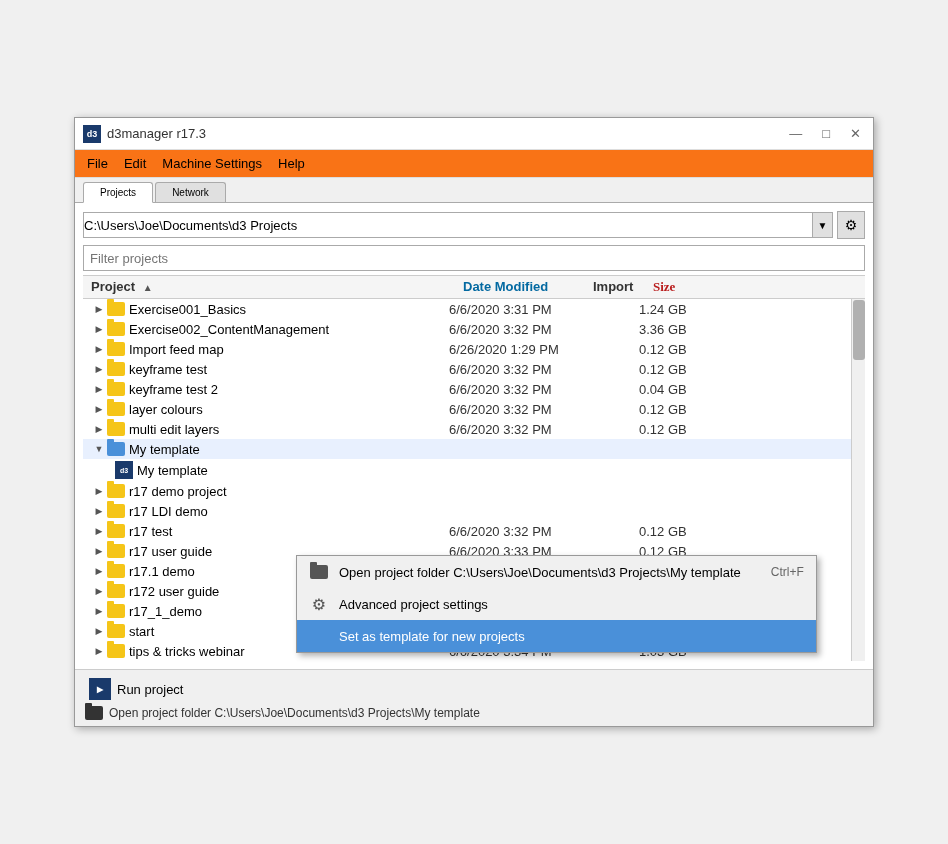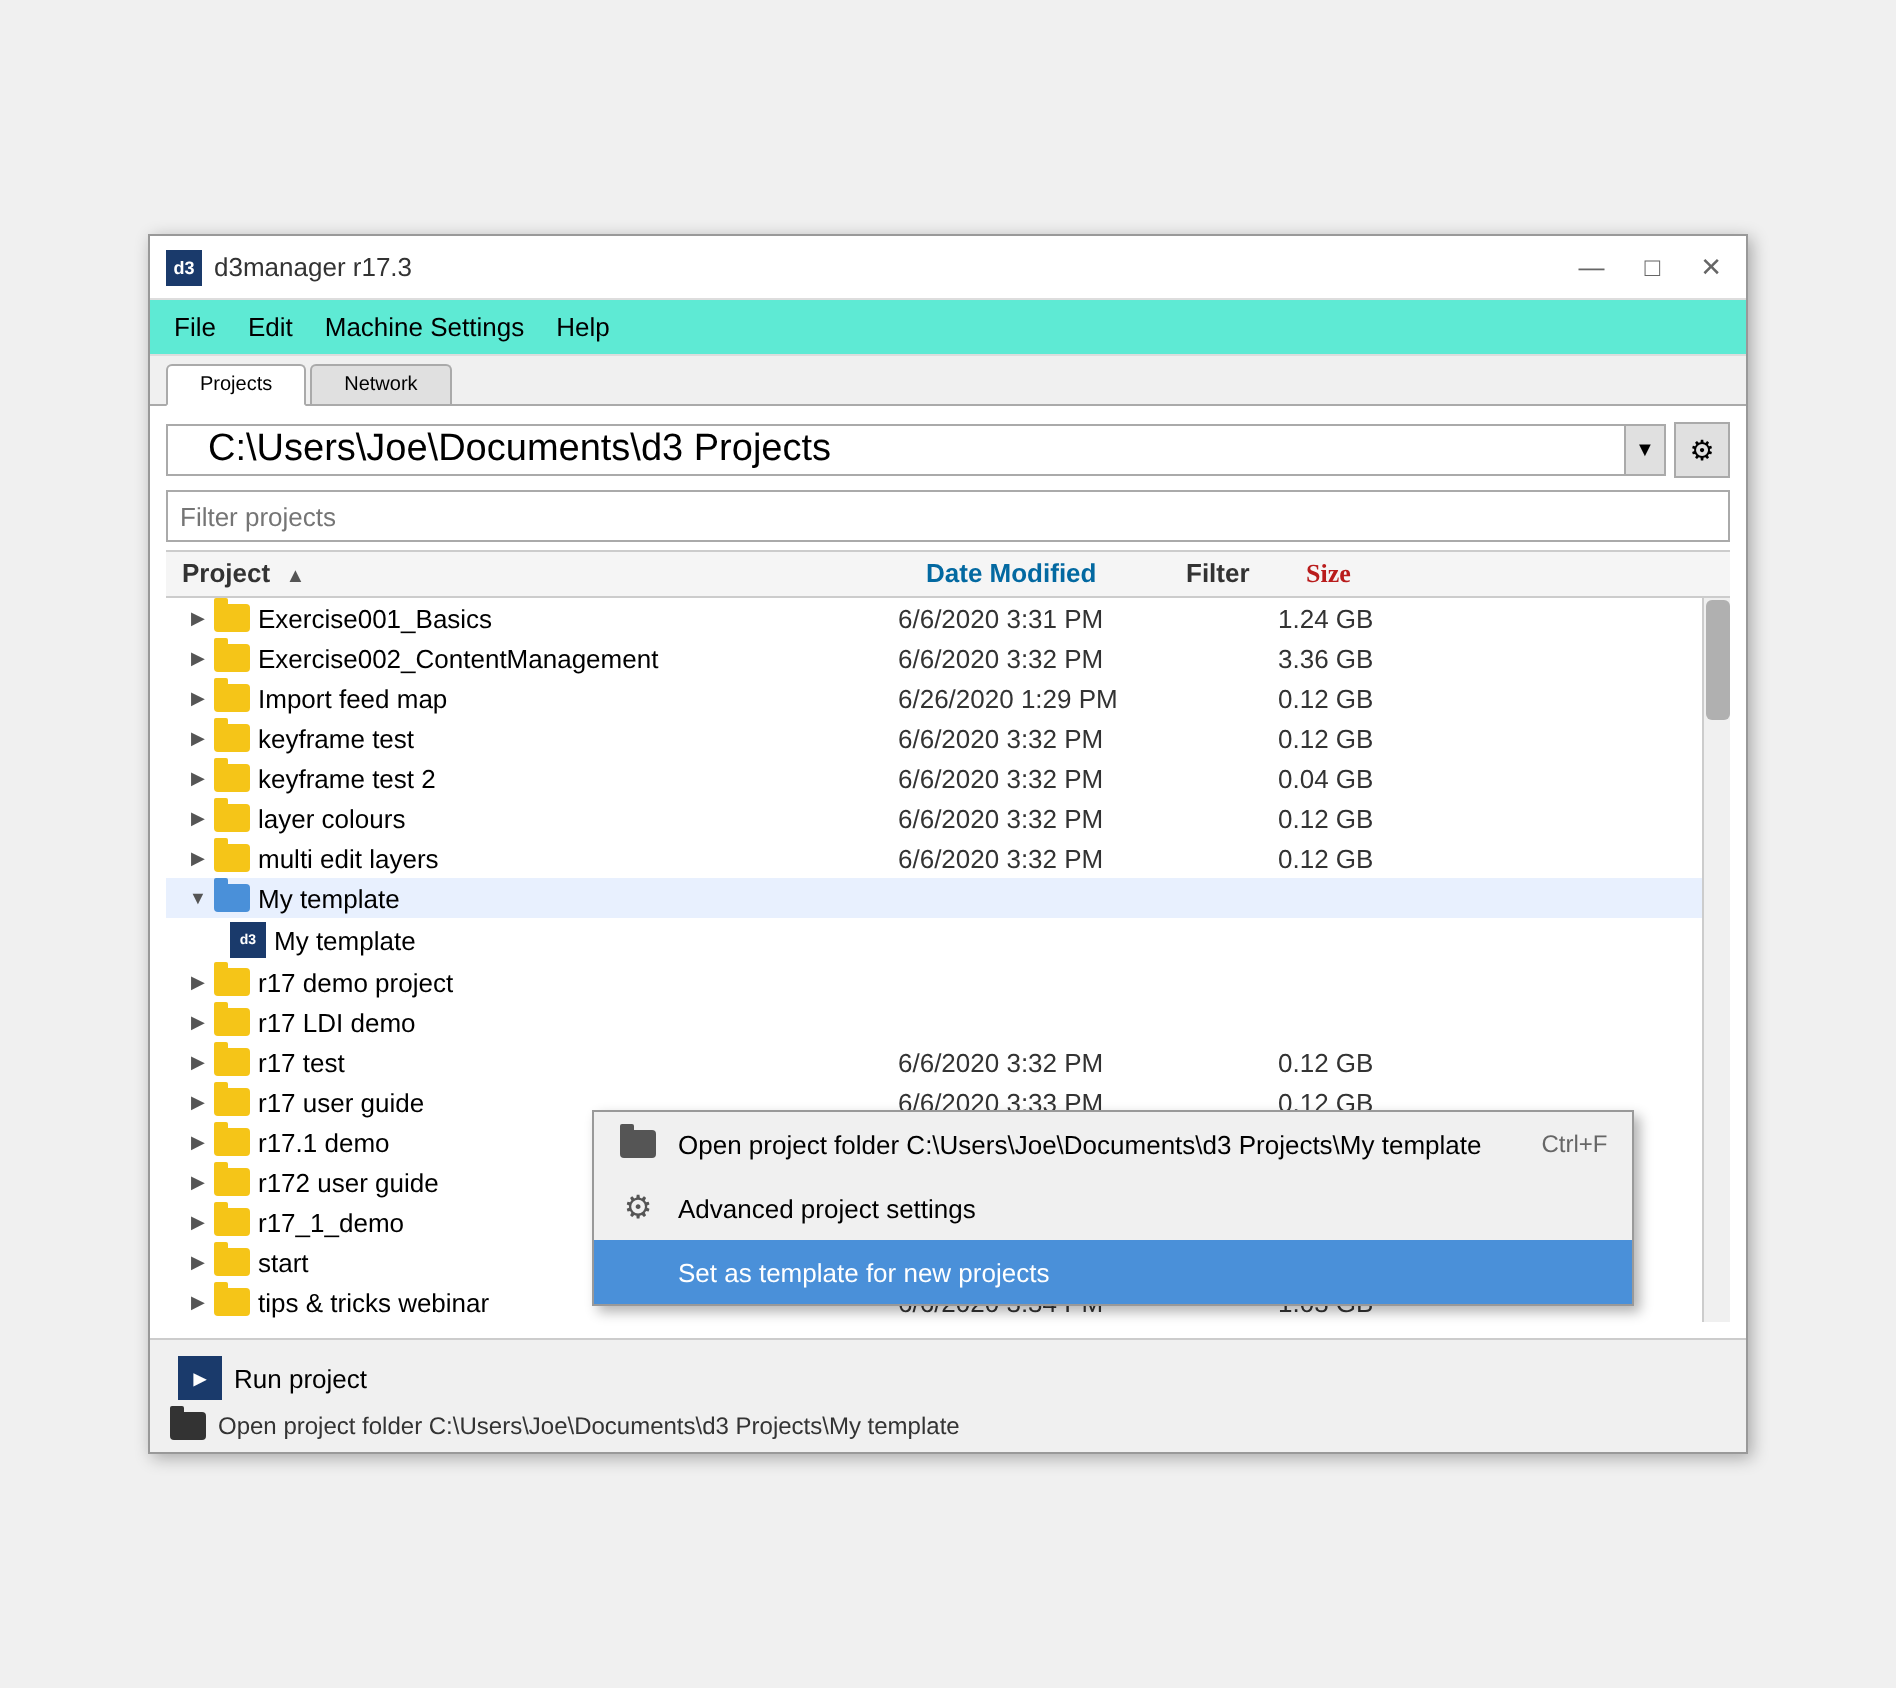--- a/index.html
+++ b/index.html
@@ -59,7 +59,7 @@
       line-height: 1;
     }
     .menu-bar {
-      background: #5eead4;
+      background: #f97316;
       display: flex;
       padding: 2px 4px;
       border-bottom: 1px solid #ddd;

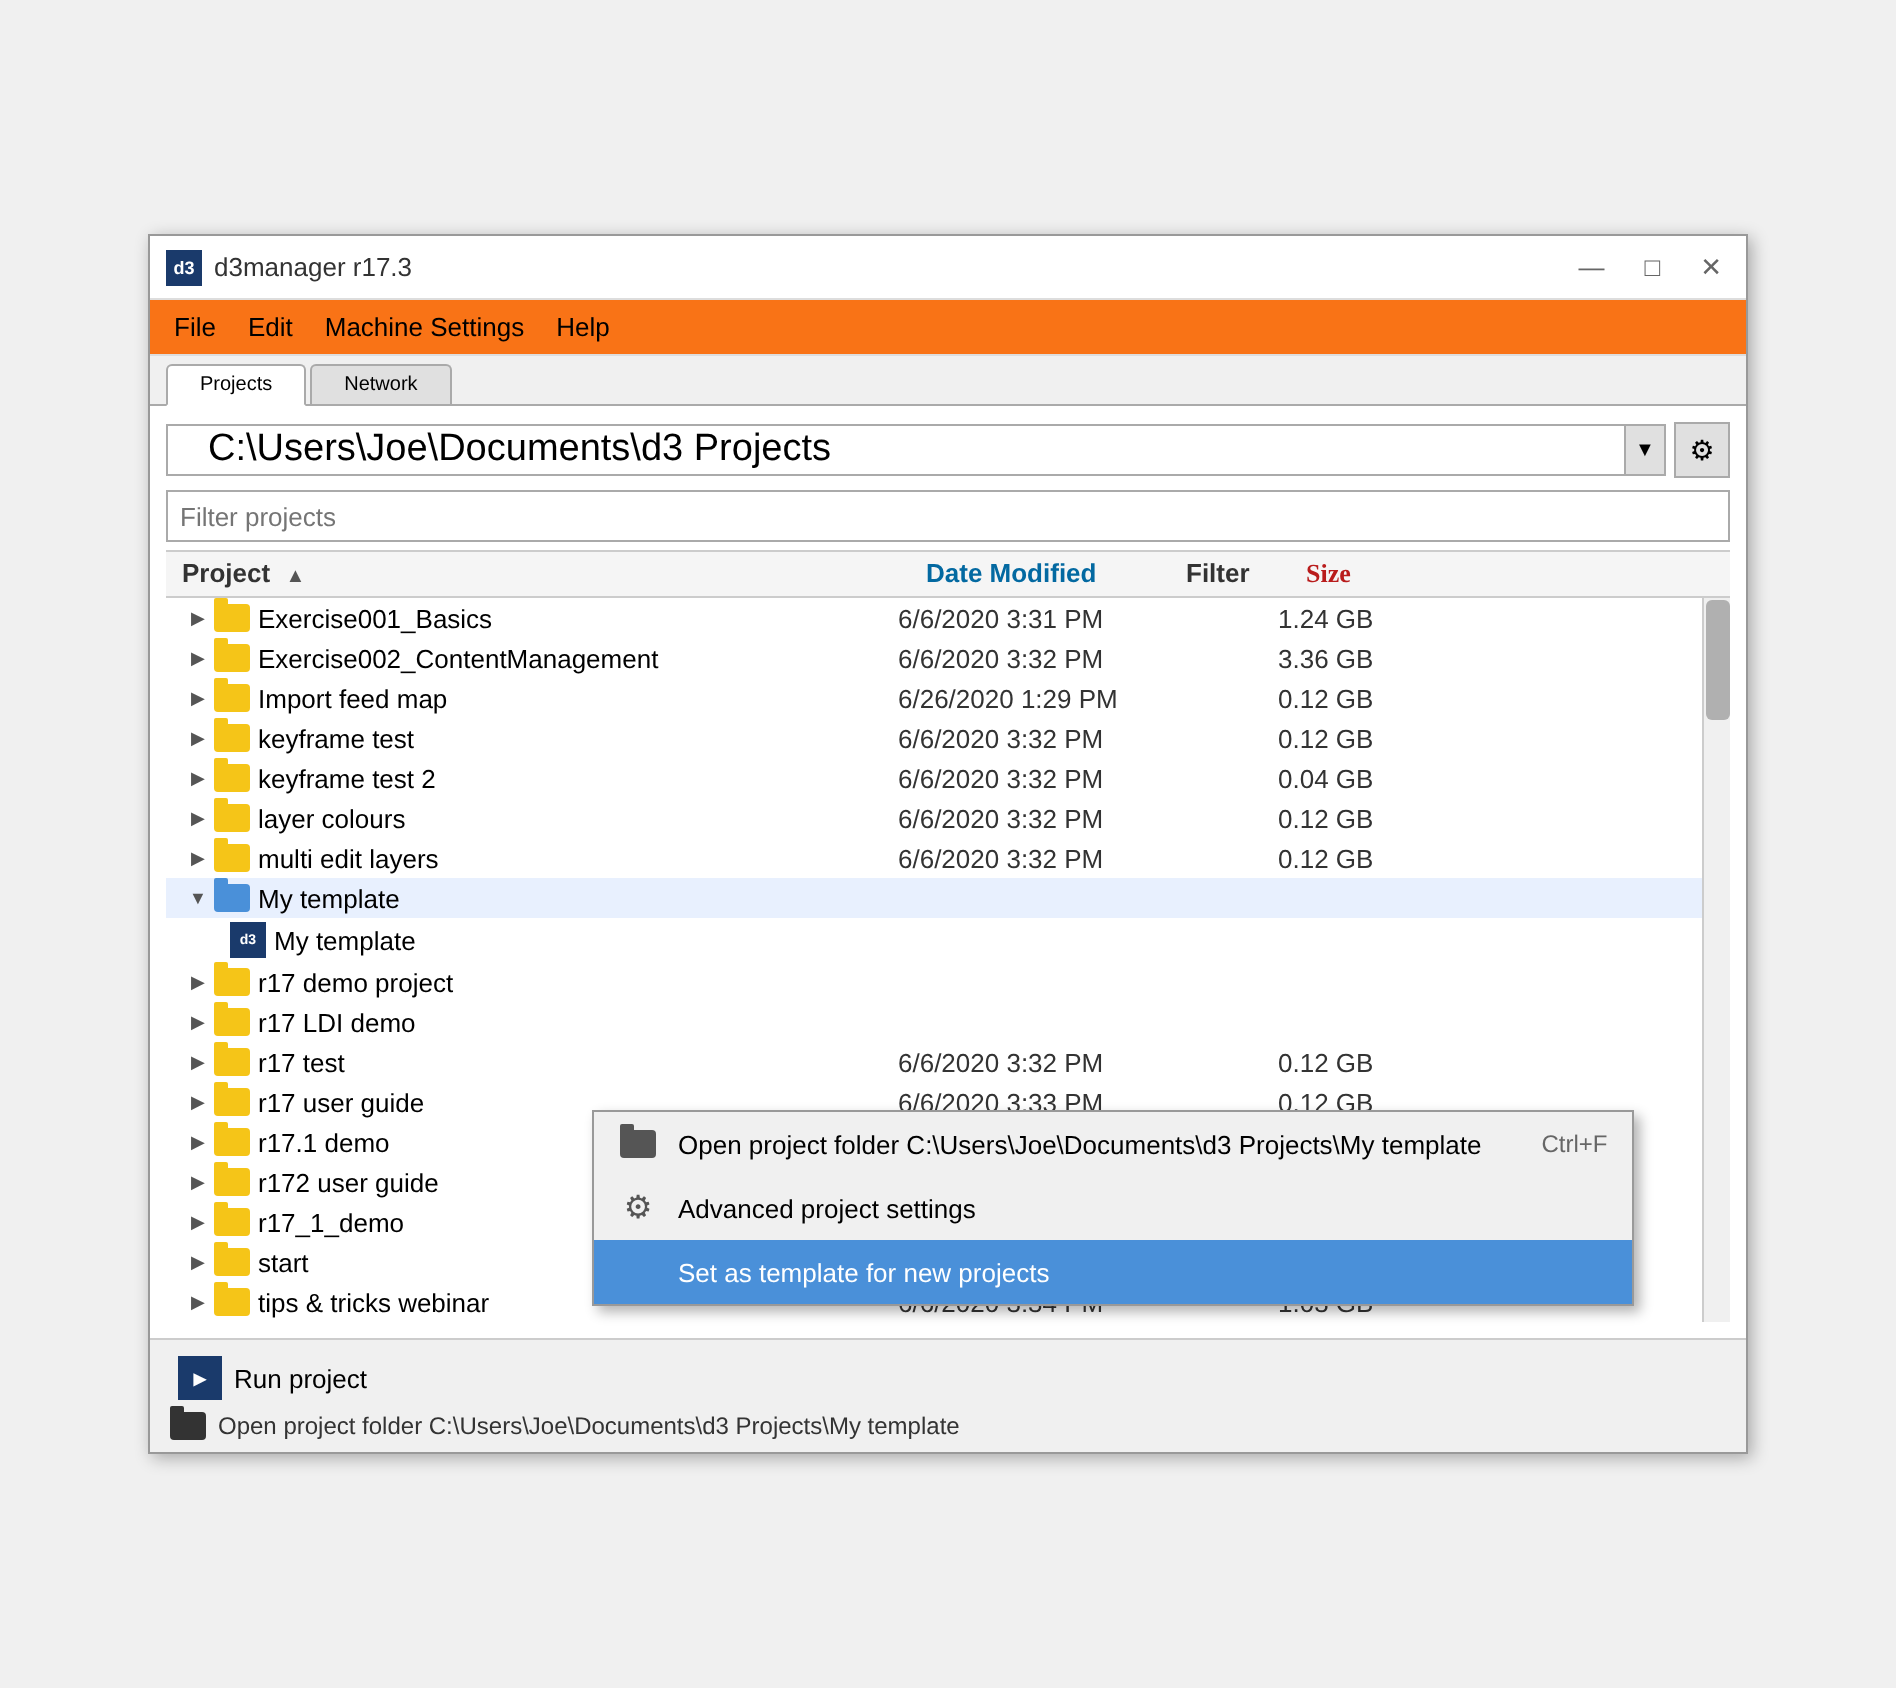--- a/index.html
+++ b/index.html
@@ -107,8 +107,8 @@
     .path-combo {
       flex: 1;
       border: 1px solid #aaa;
-      padding: 3px 20px;
-      font-size: 19px;
+      padding: 3px 0;
+      font-size: 13px;
       height: 26px;
       background: #fff;
     }

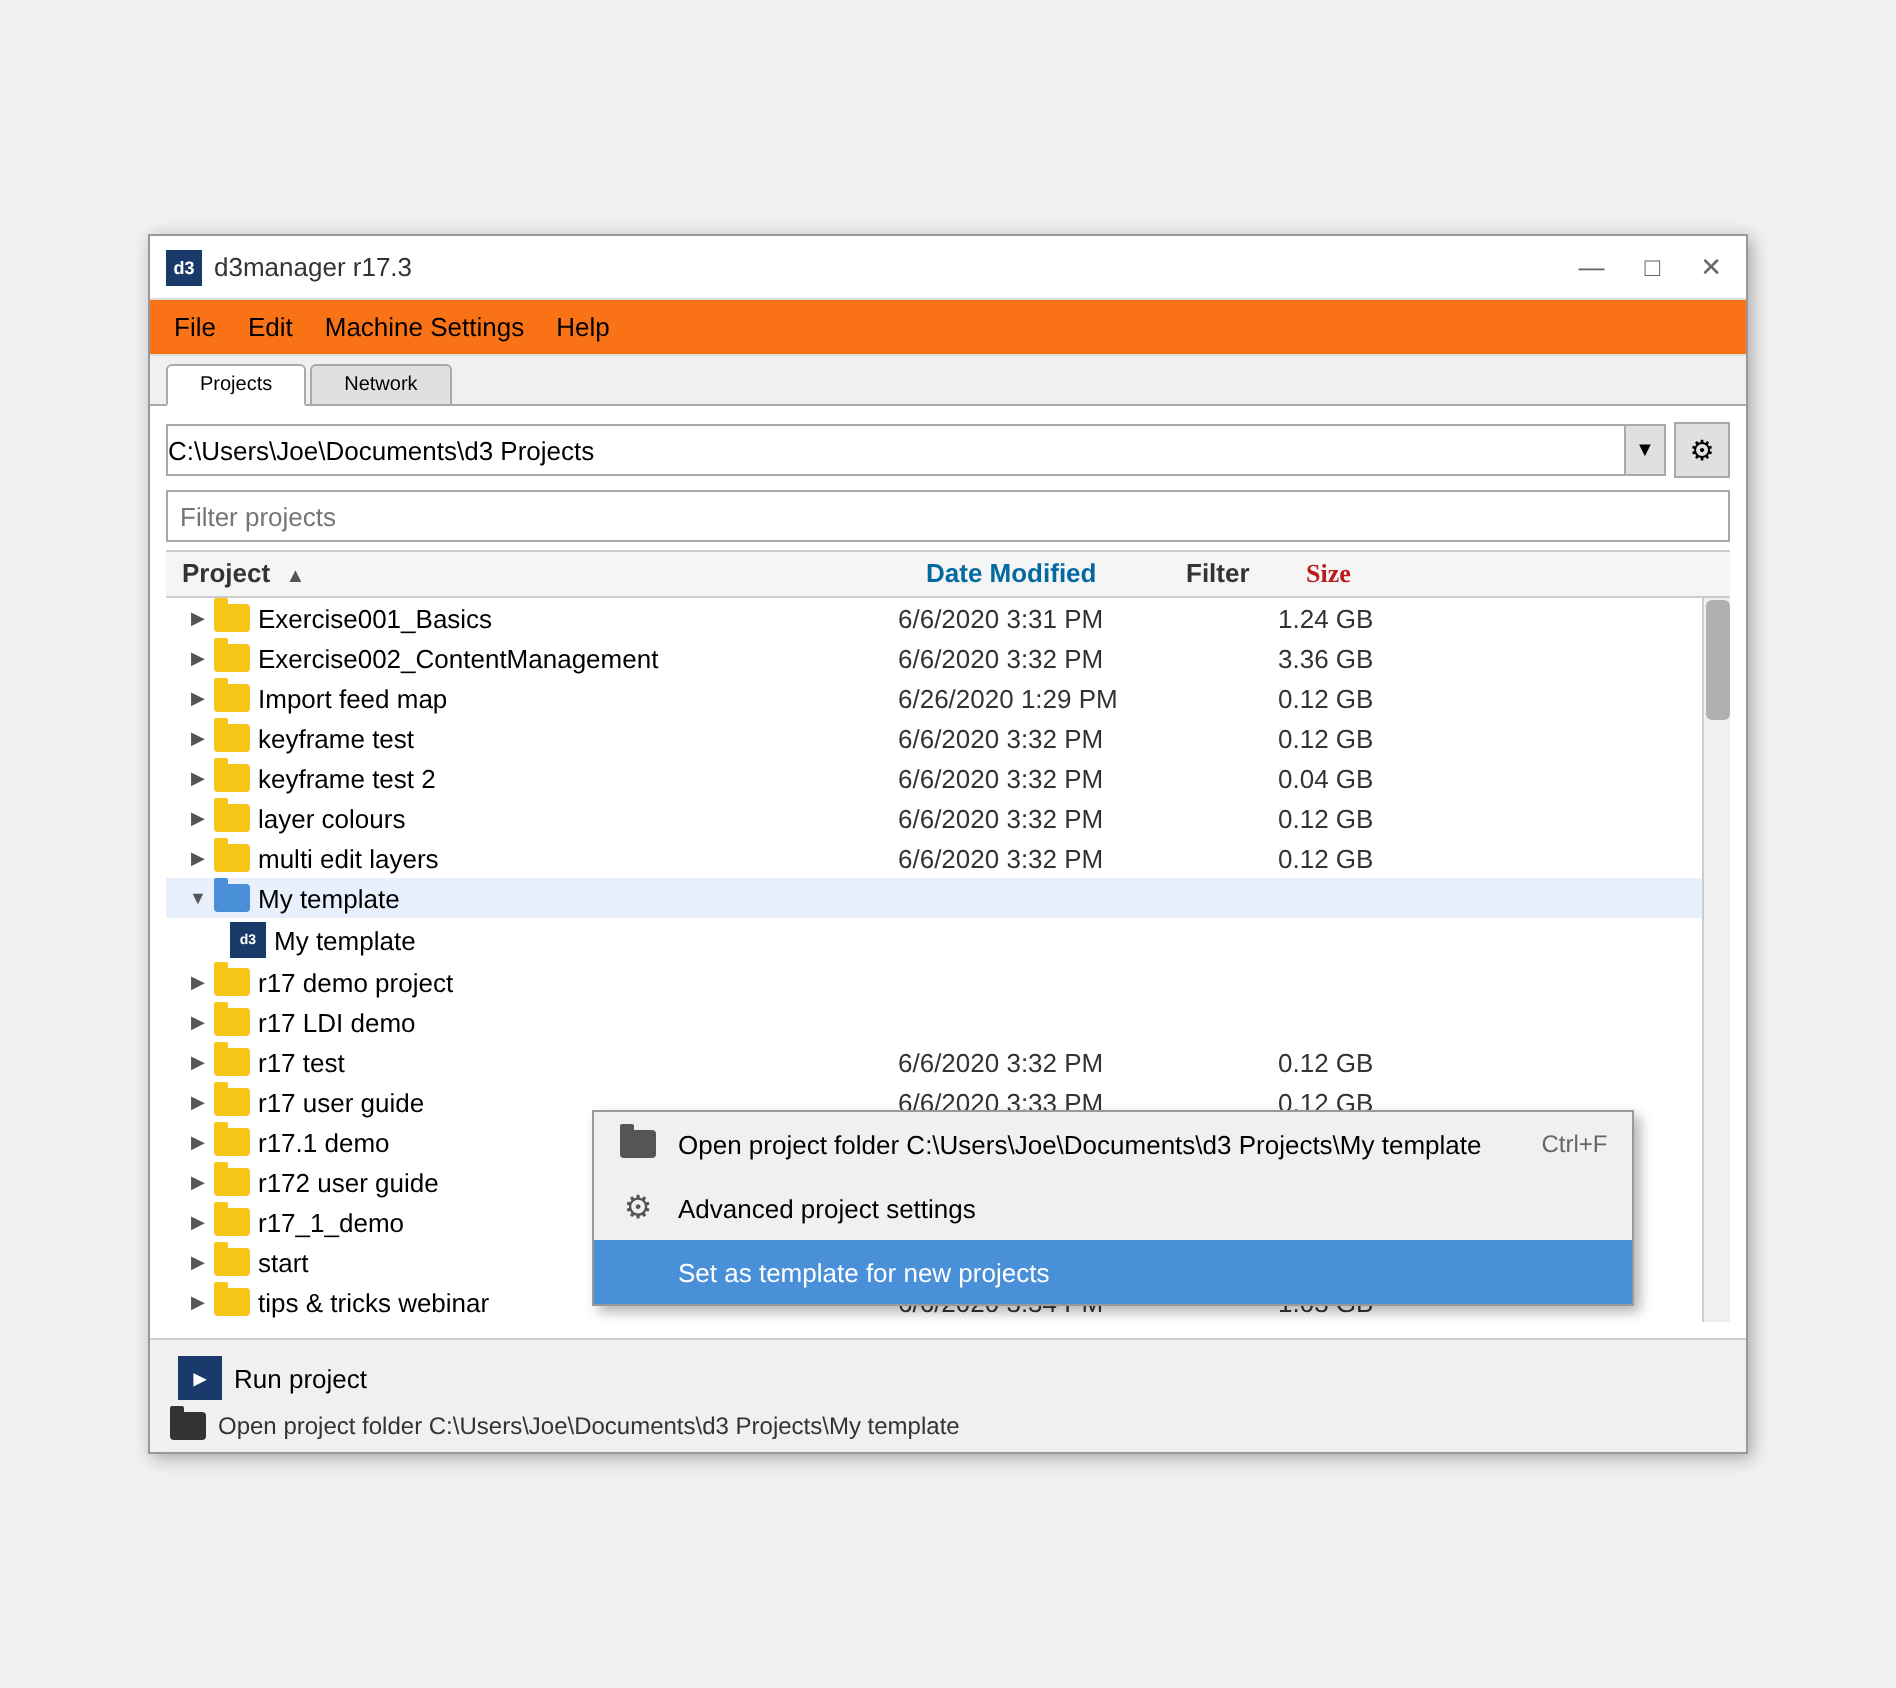--- a/index.html
+++ b/index.html
@@ -399,7 +399,7 @@
         <span class="col-sort-arrow">▲</span>
       </div>
       <div class="col-date">Date Modified</div>
-      <div class="col-session">Filter</div>
+      <div class="col-session">Import</div>
       <div class="col-size">Size</div>
     </div>
 

